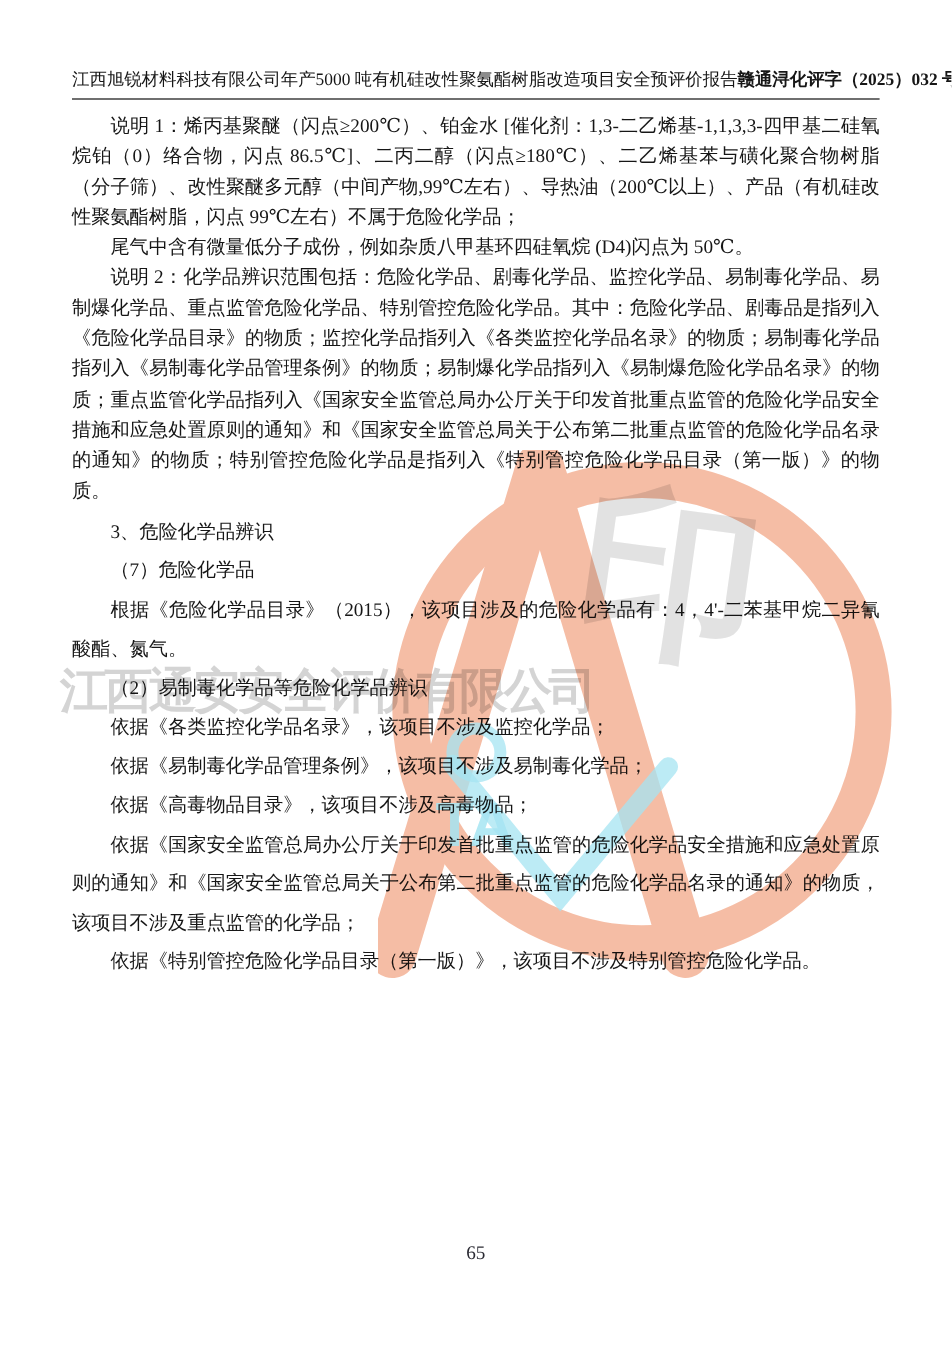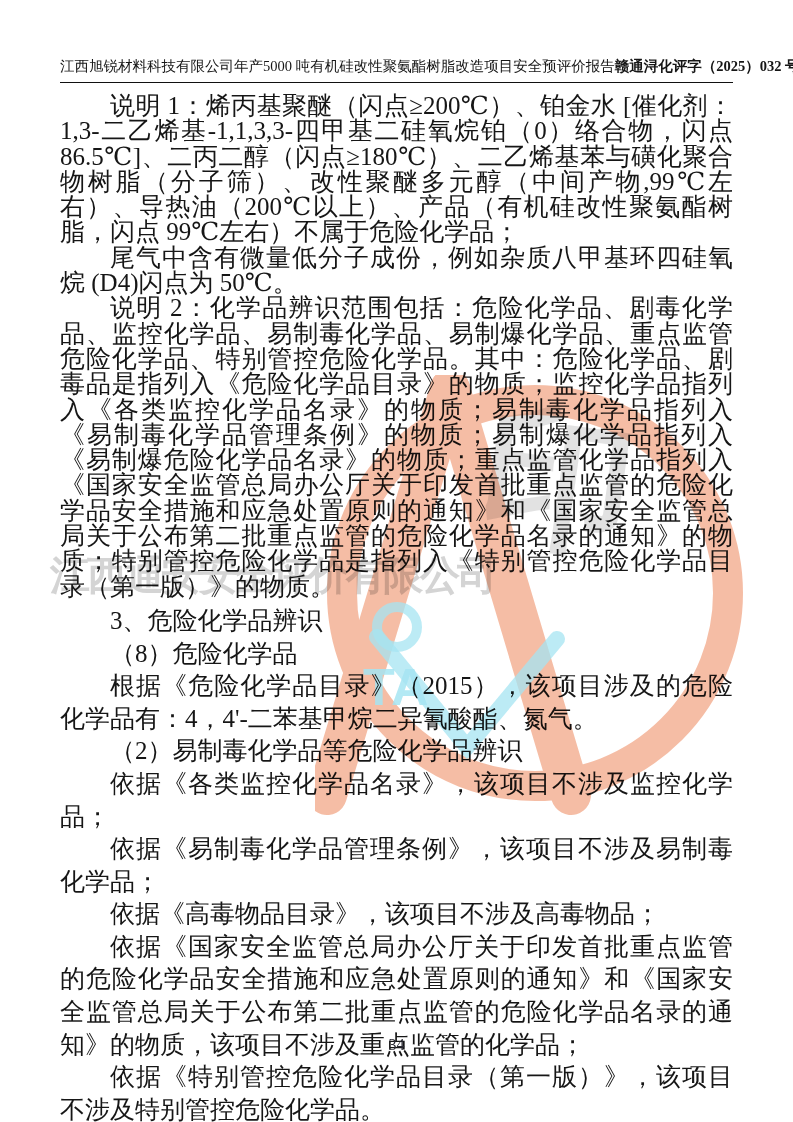--- a/index.html
+++ b/index.html
@@ -30,7 +30,7 @@
   }
   .doc-header .title{font-weight:normal;letter-spacing:0px;}
   .doc-header .docnum{font-weight:bold;}
-  .body-text{margin-top:10px;font-size:25px;text-align:justify;}
+  .body-text{margin-top:10px;font-size:16px;text-align:justify;}
   .block-a{line-height:25.3px;}
   .block-b{line-height:32.6px;margin-top:6px;font-family:Liberation Serif, serif;}
   .body-text p{margin:0;text-indent:2em;}

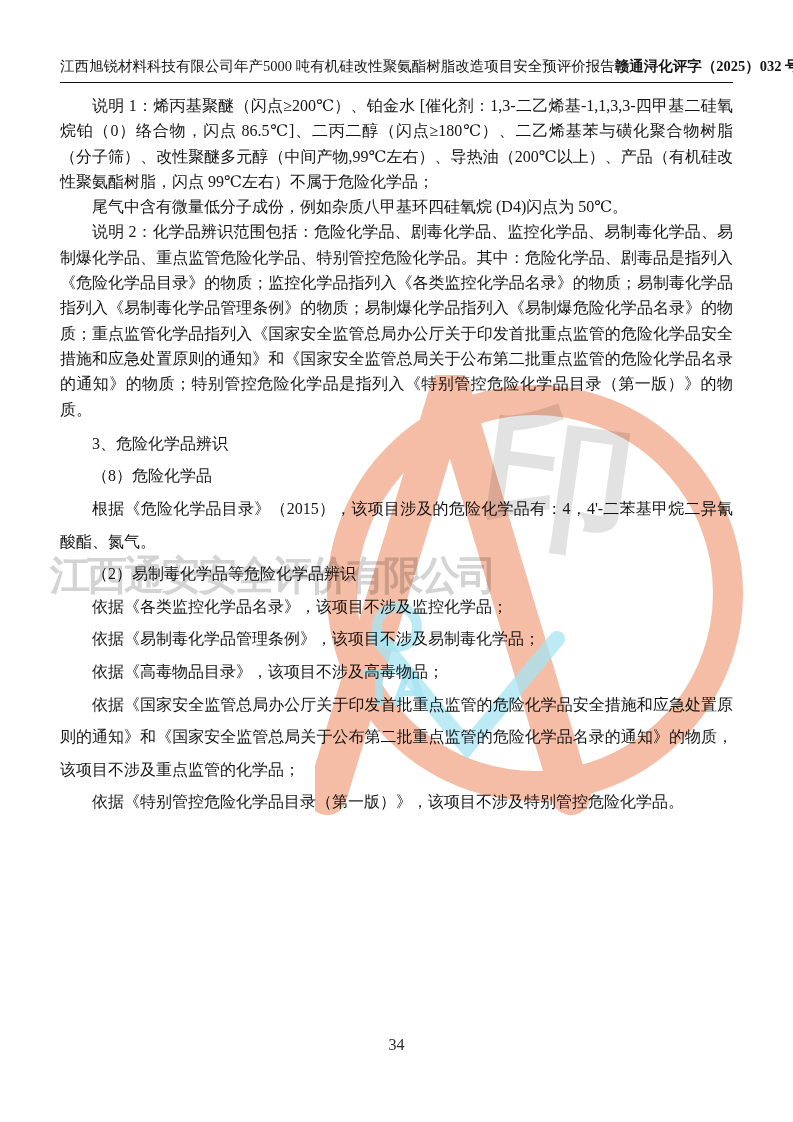--- a/index.html
+++ b/index.html
@@ -83,7 +83,7 @@
 
     <div class="body-text block-b">
       <p>3、危险化学品辨识</p>
-      <p>（8）危险化学品</p>
+      <p>（7）危险化学品</p>
       <p>根据《危险化学品目录》（2015），该项目涉及的危险化学品有：4，4'-二苯基甲烷二异氰酸酯、氮气。</p>
       <p>（2）易制毒化学品等危险化学品辨识</p>
       <p>依据《各类监控化学品名录》，该项目不涉及监控化学品；</p>

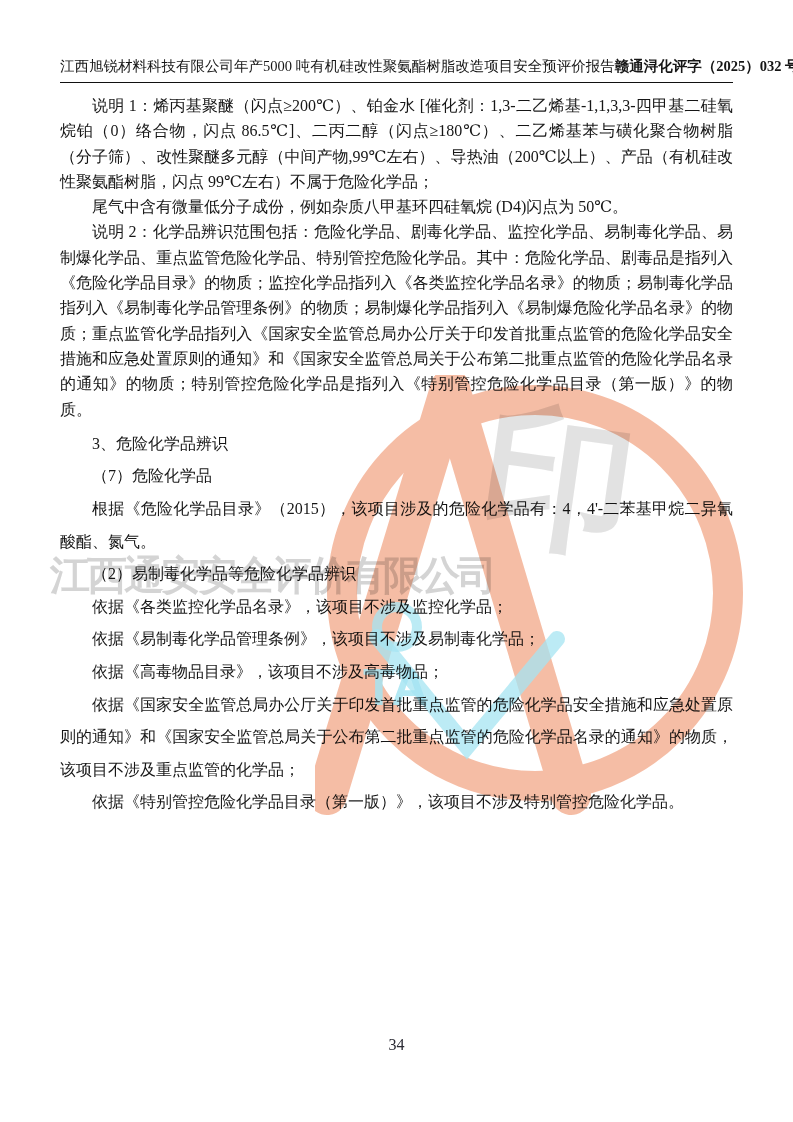--- a/index.html
+++ b/index.html
@@ -112,7 +112,7 @@
     <text class="cyantext" x="48" y="330" opacity="0.85">TA</text>
   </svg>
 
-  <div class="footer-pagenum">34</div>
+  <div class="footer-pagenum">65</div>
 
 </div>
 

